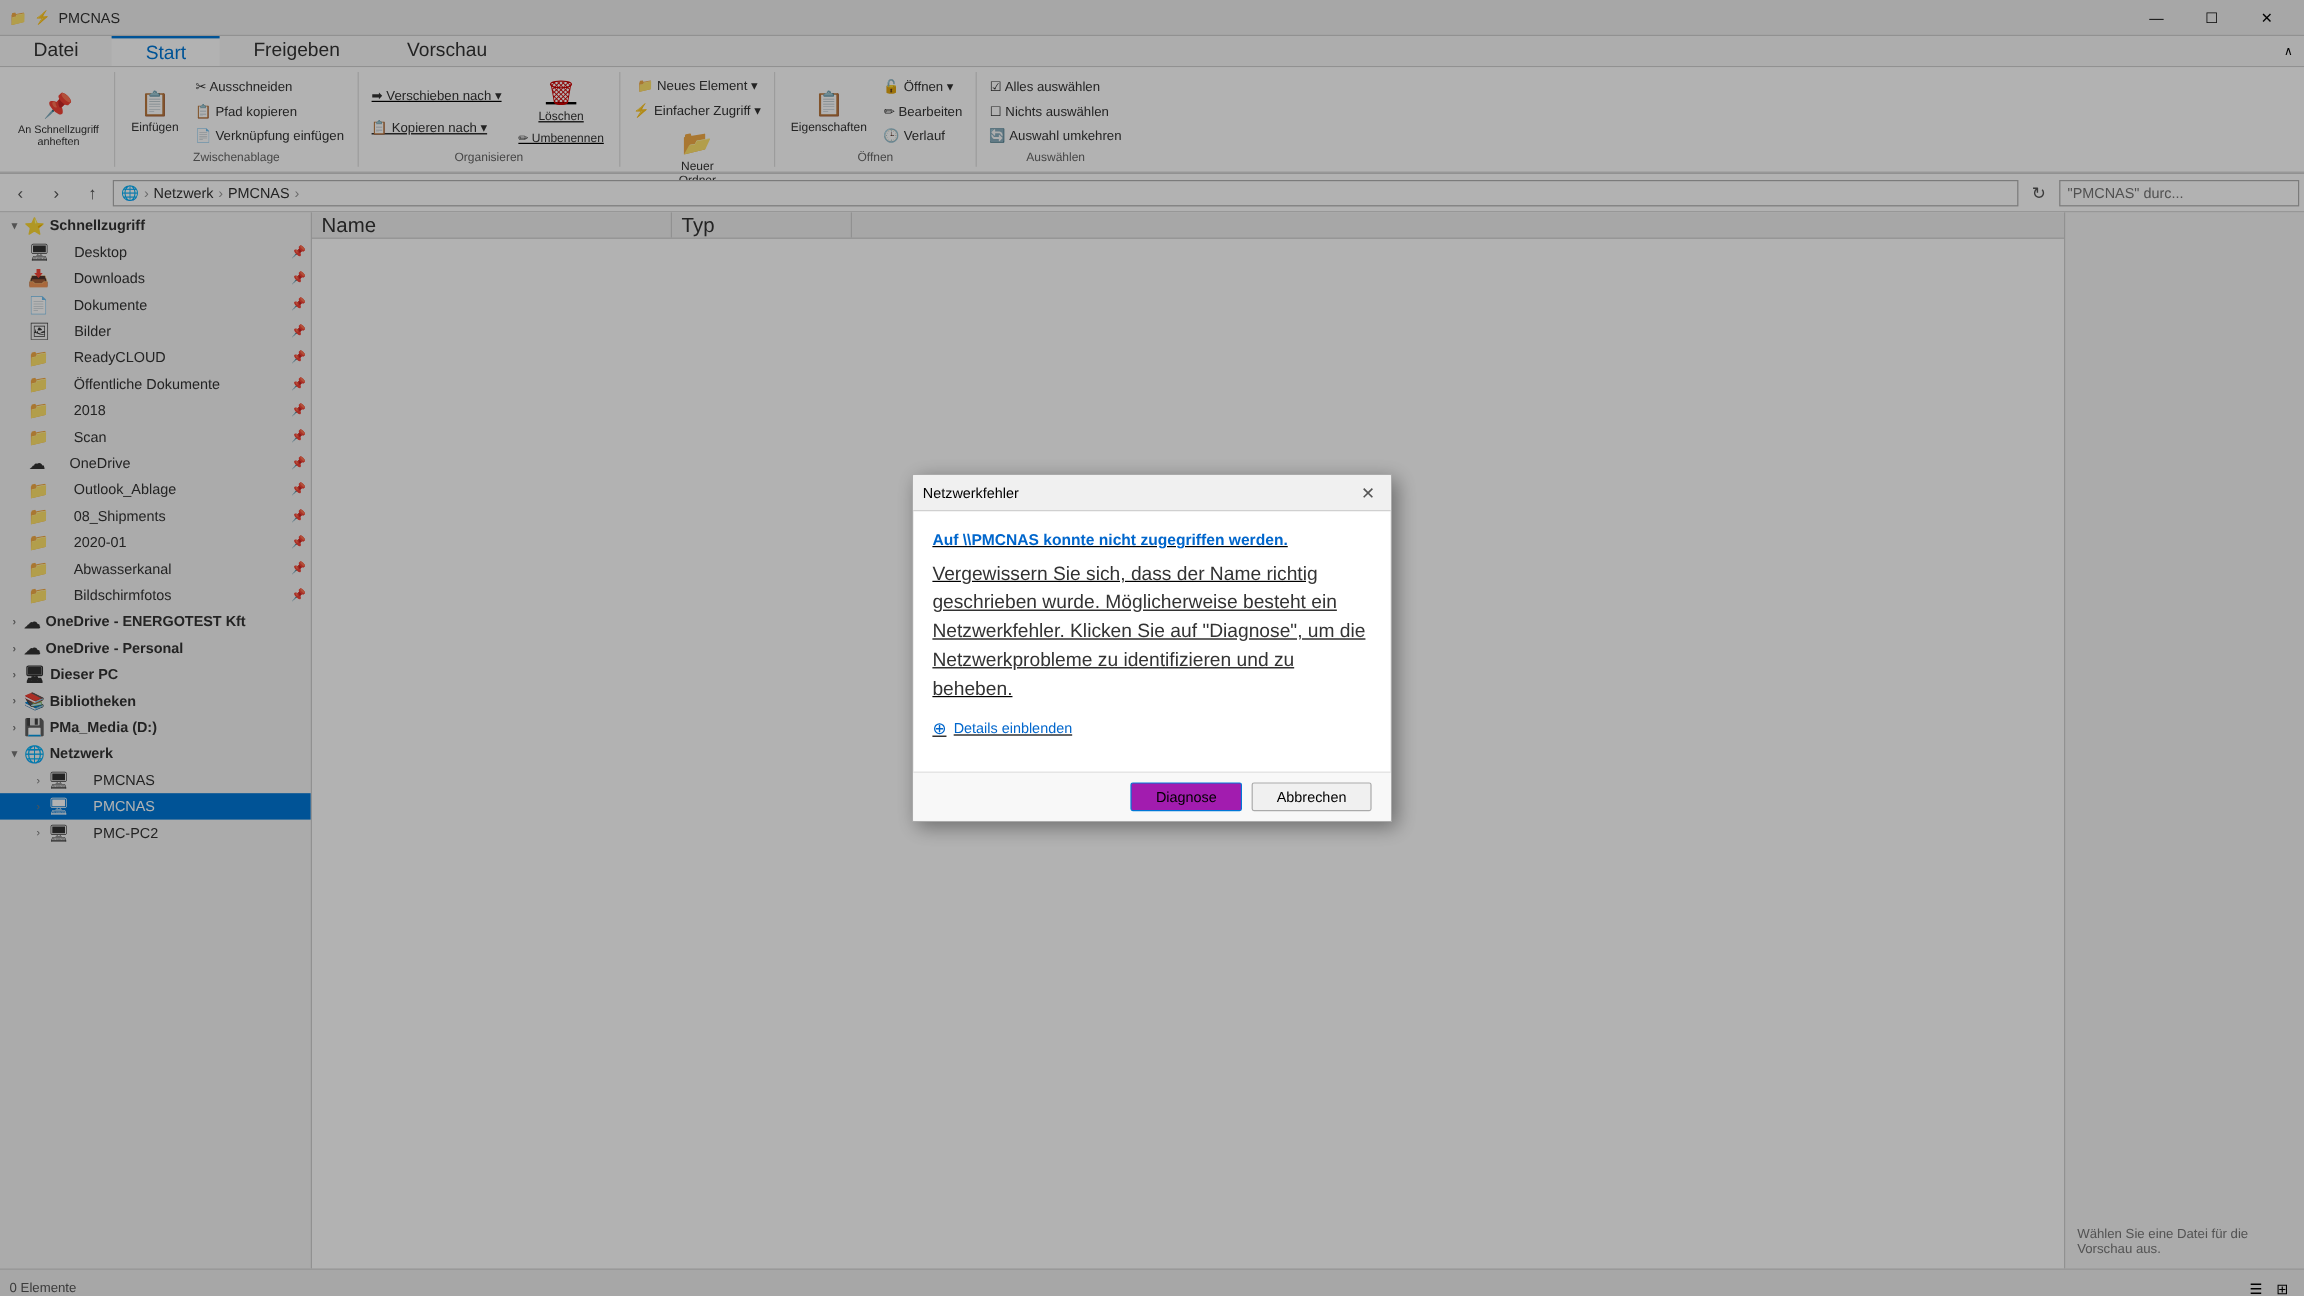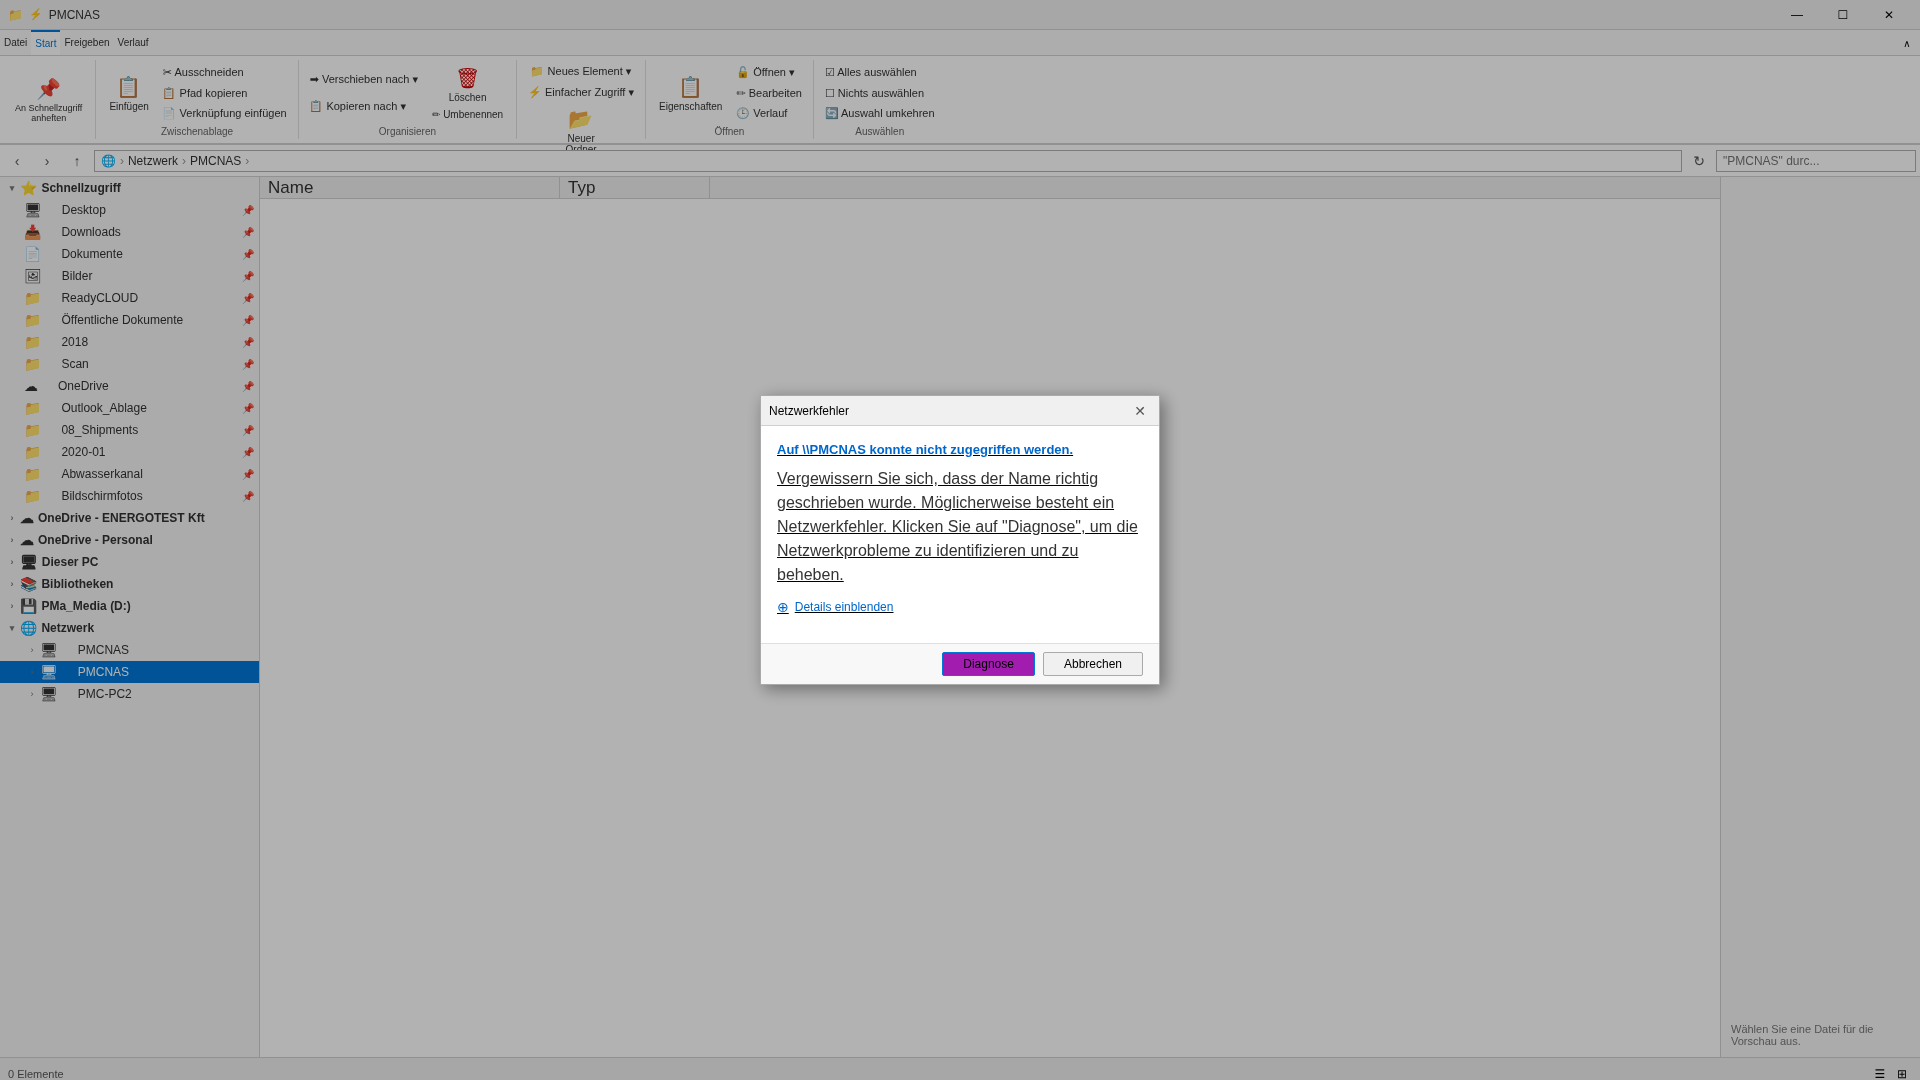--- a/index.html
+++ b/index.html
@@ -39,8 +39,8 @@
       border-bottom: 1px solid #d0d0d0;
     }
     .ribbon-tab {
-      padding: 4px 4px;
-      font-size: 10px;
+      padding: 4px 28px;
+      font-size: 16px;
       cursor: pointer;
       border: none;
       background: transparent;

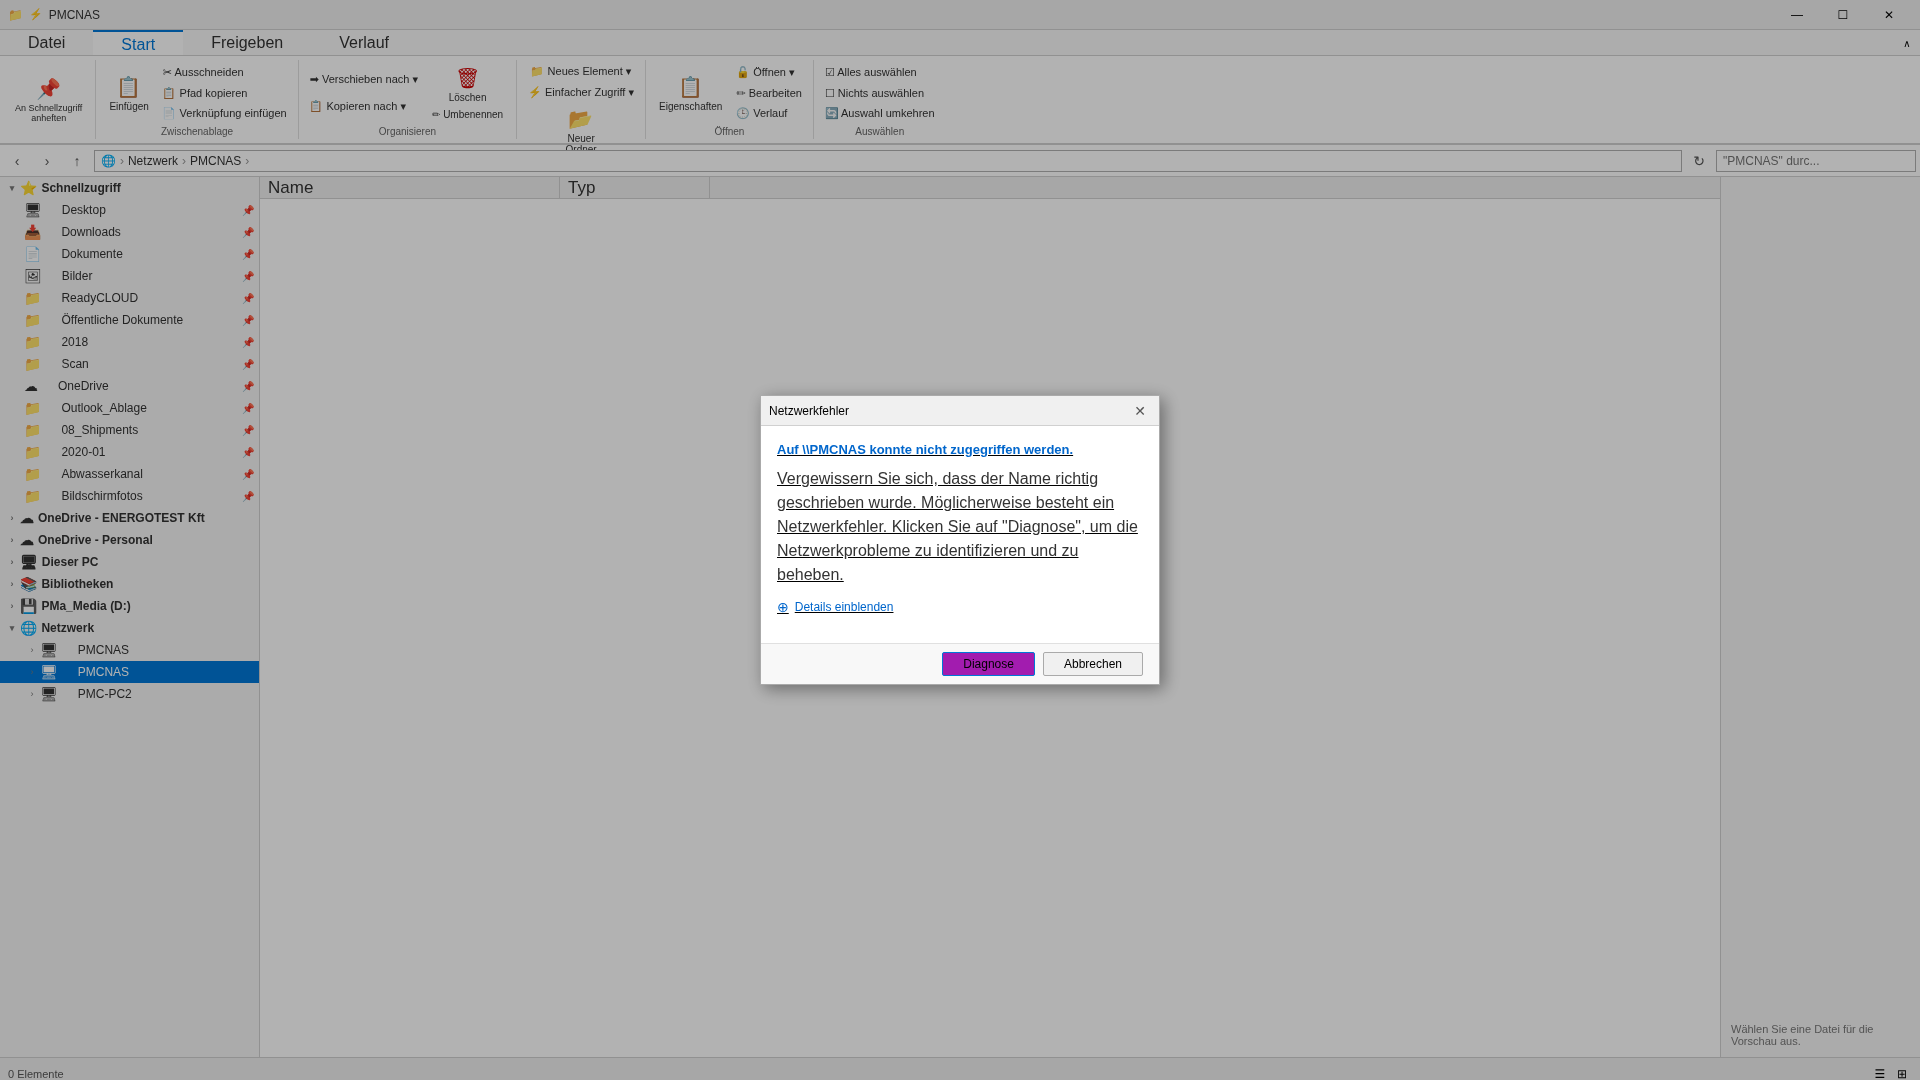--- a/index.html
+++ b/index.html
@@ -379,7 +379,7 @@
     <button class="ribbon-tab">Datei</button>
     <button class="ribbon-tab active">Start</button>
     <button class="ribbon-tab">Freigeben</button>
-    <button class="ribbon-tab">Verlauf</button>
+    <button class="ribbon-tab">Vorschau</button>
     <button class="title-btn" style="margin-left:auto; width:26px; height:26px; font-size:10px;">∧</button>
   </div>
   <div class="ribbon-content">

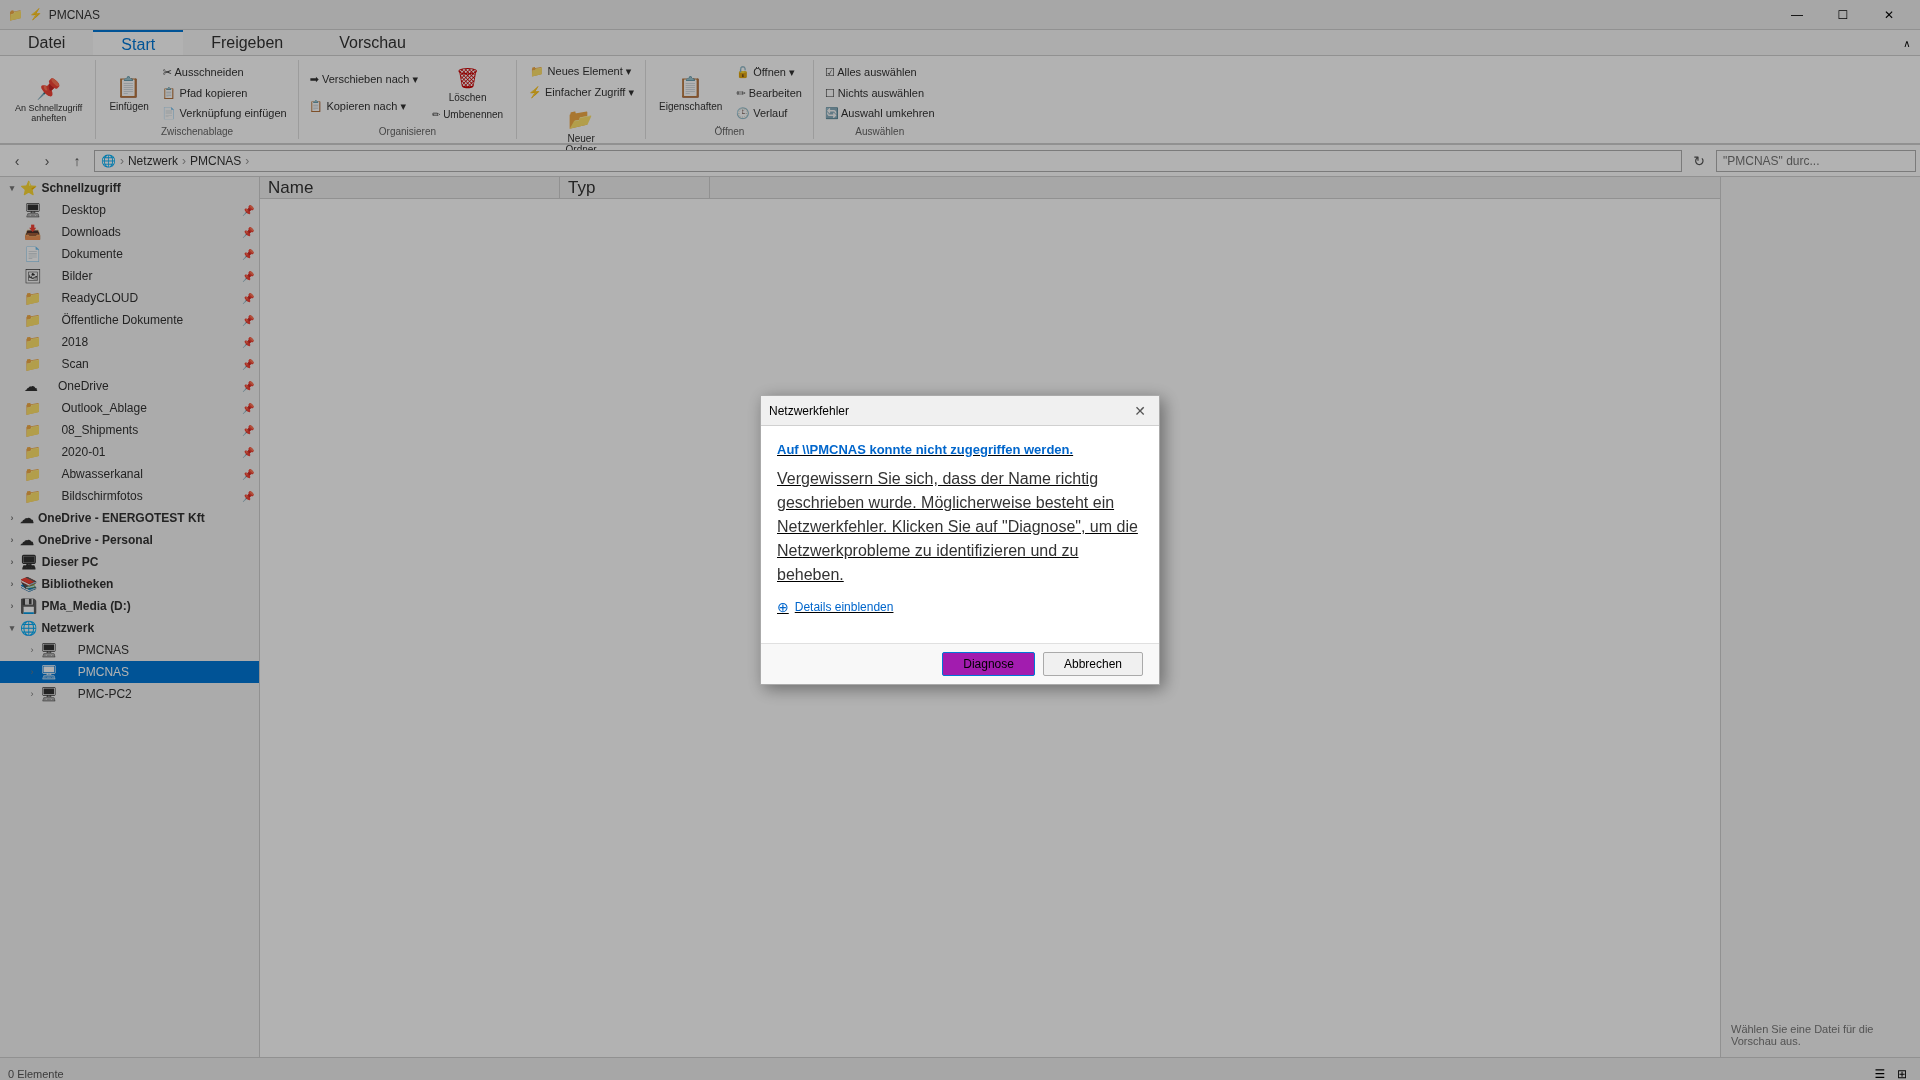--- a/index.html
+++ b/index.html
@@ -409,7 +409,7 @@
     </div>
 
     <div class="ribbon-group">
-      <div style="display:flex; align-items:center; gap:2px; flex:1;">
+      <div style="display:flex; align-items:center; gap:2px; flex:1;text-decoration:underline;">
         <div class="ribbon-col">
           <button class="ribbon-btn-small">➡ Verschieben nach ▾</button>
           <button class="ribbon-btn-small">📋 Kopieren nach ▾</button>

